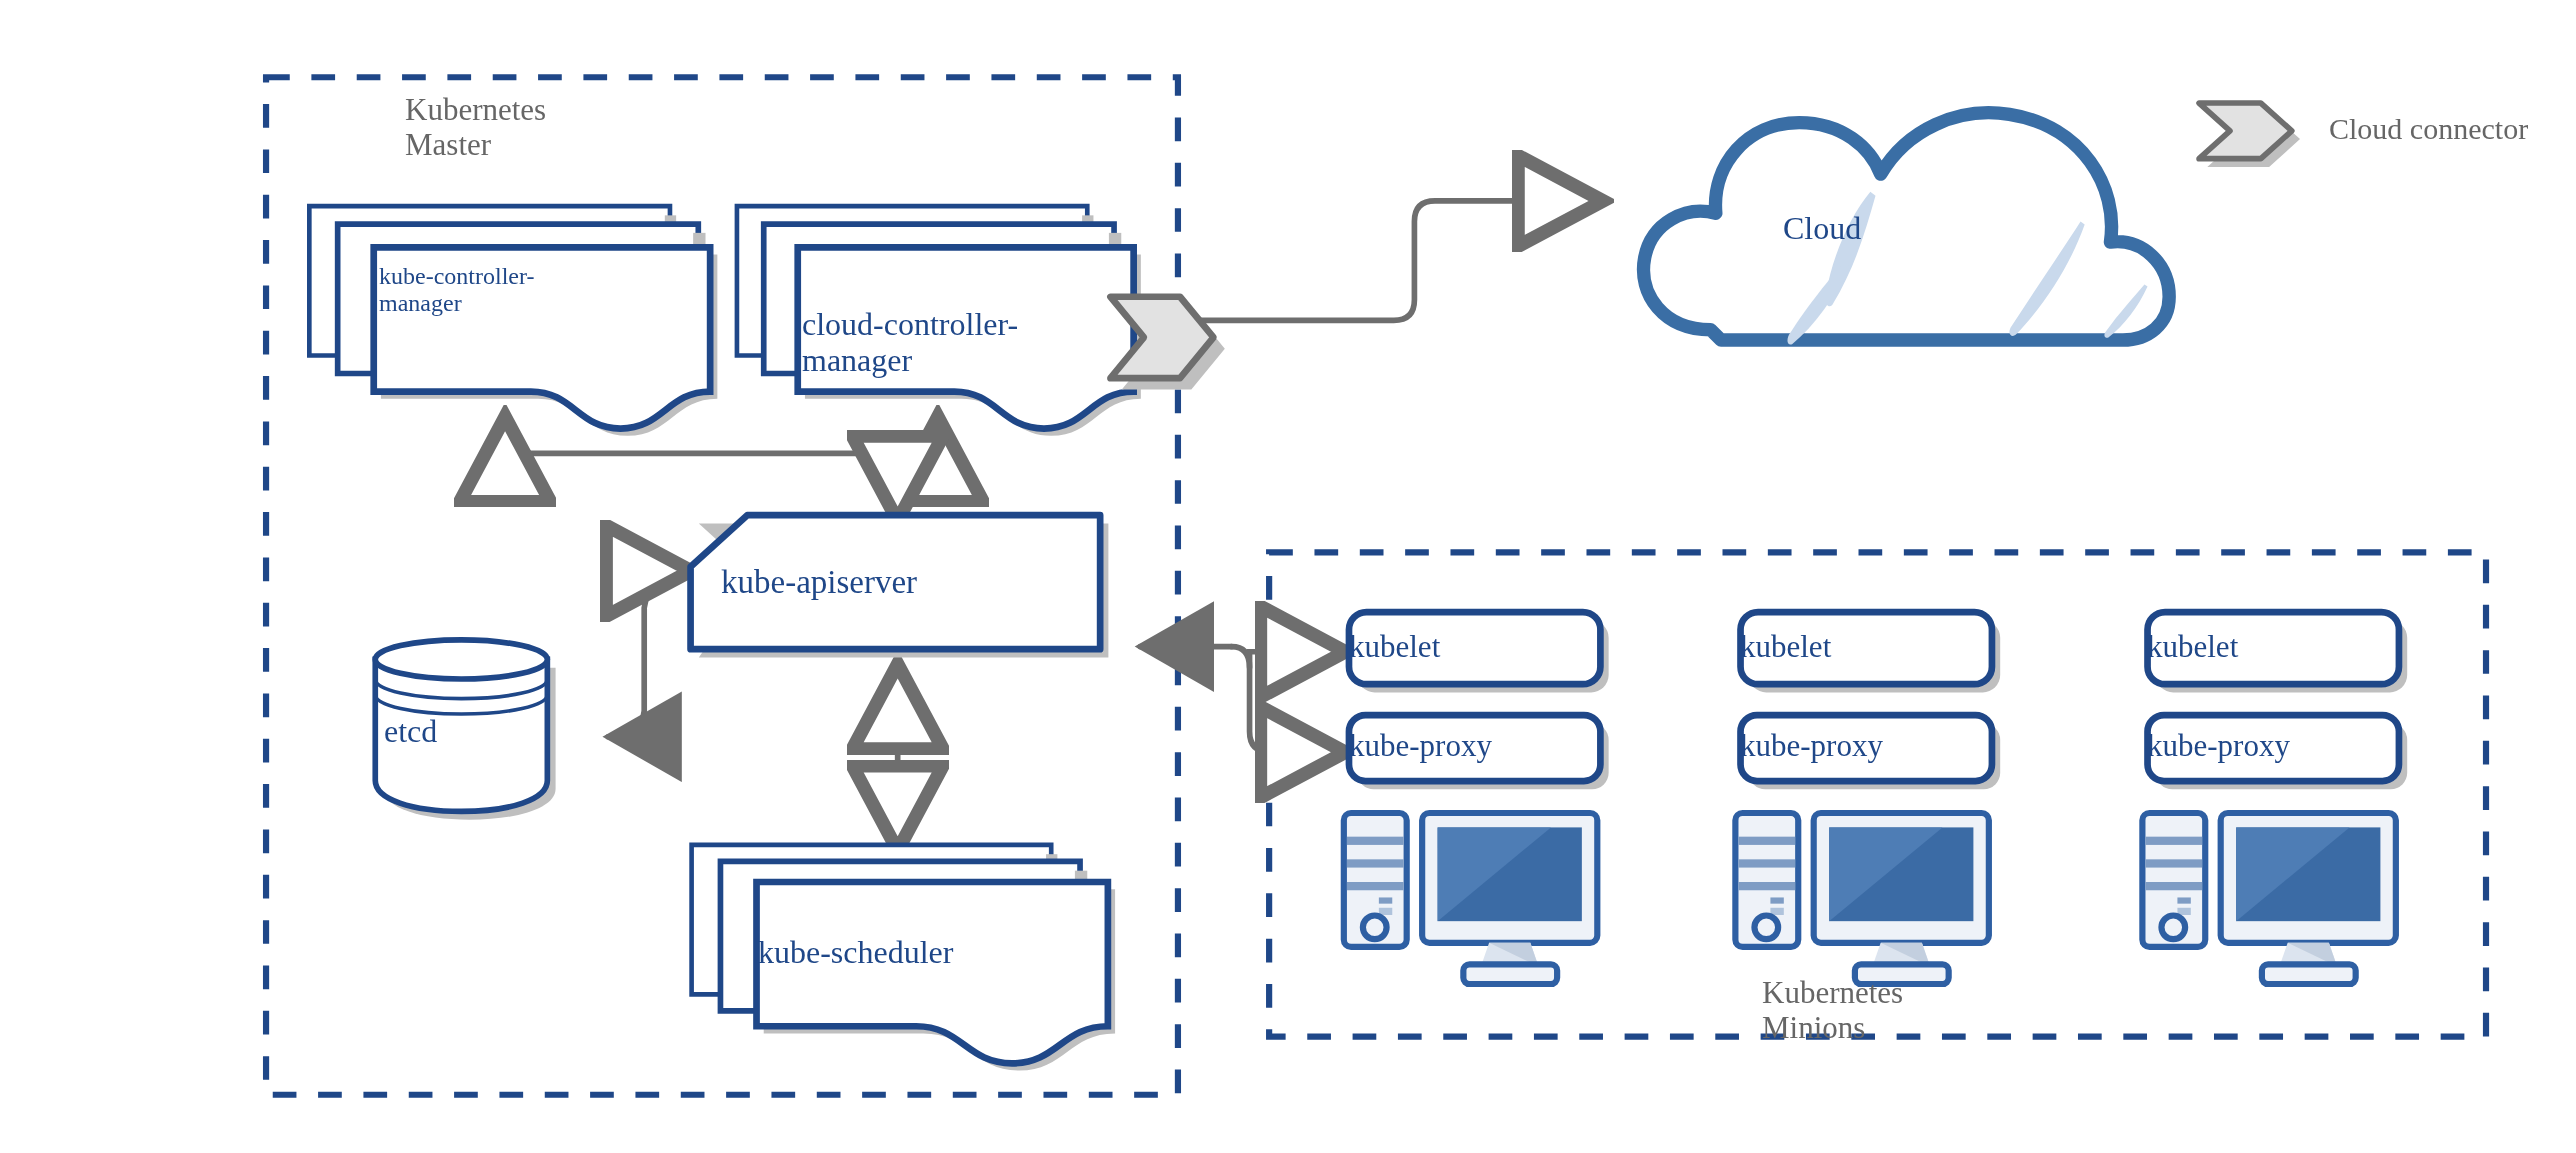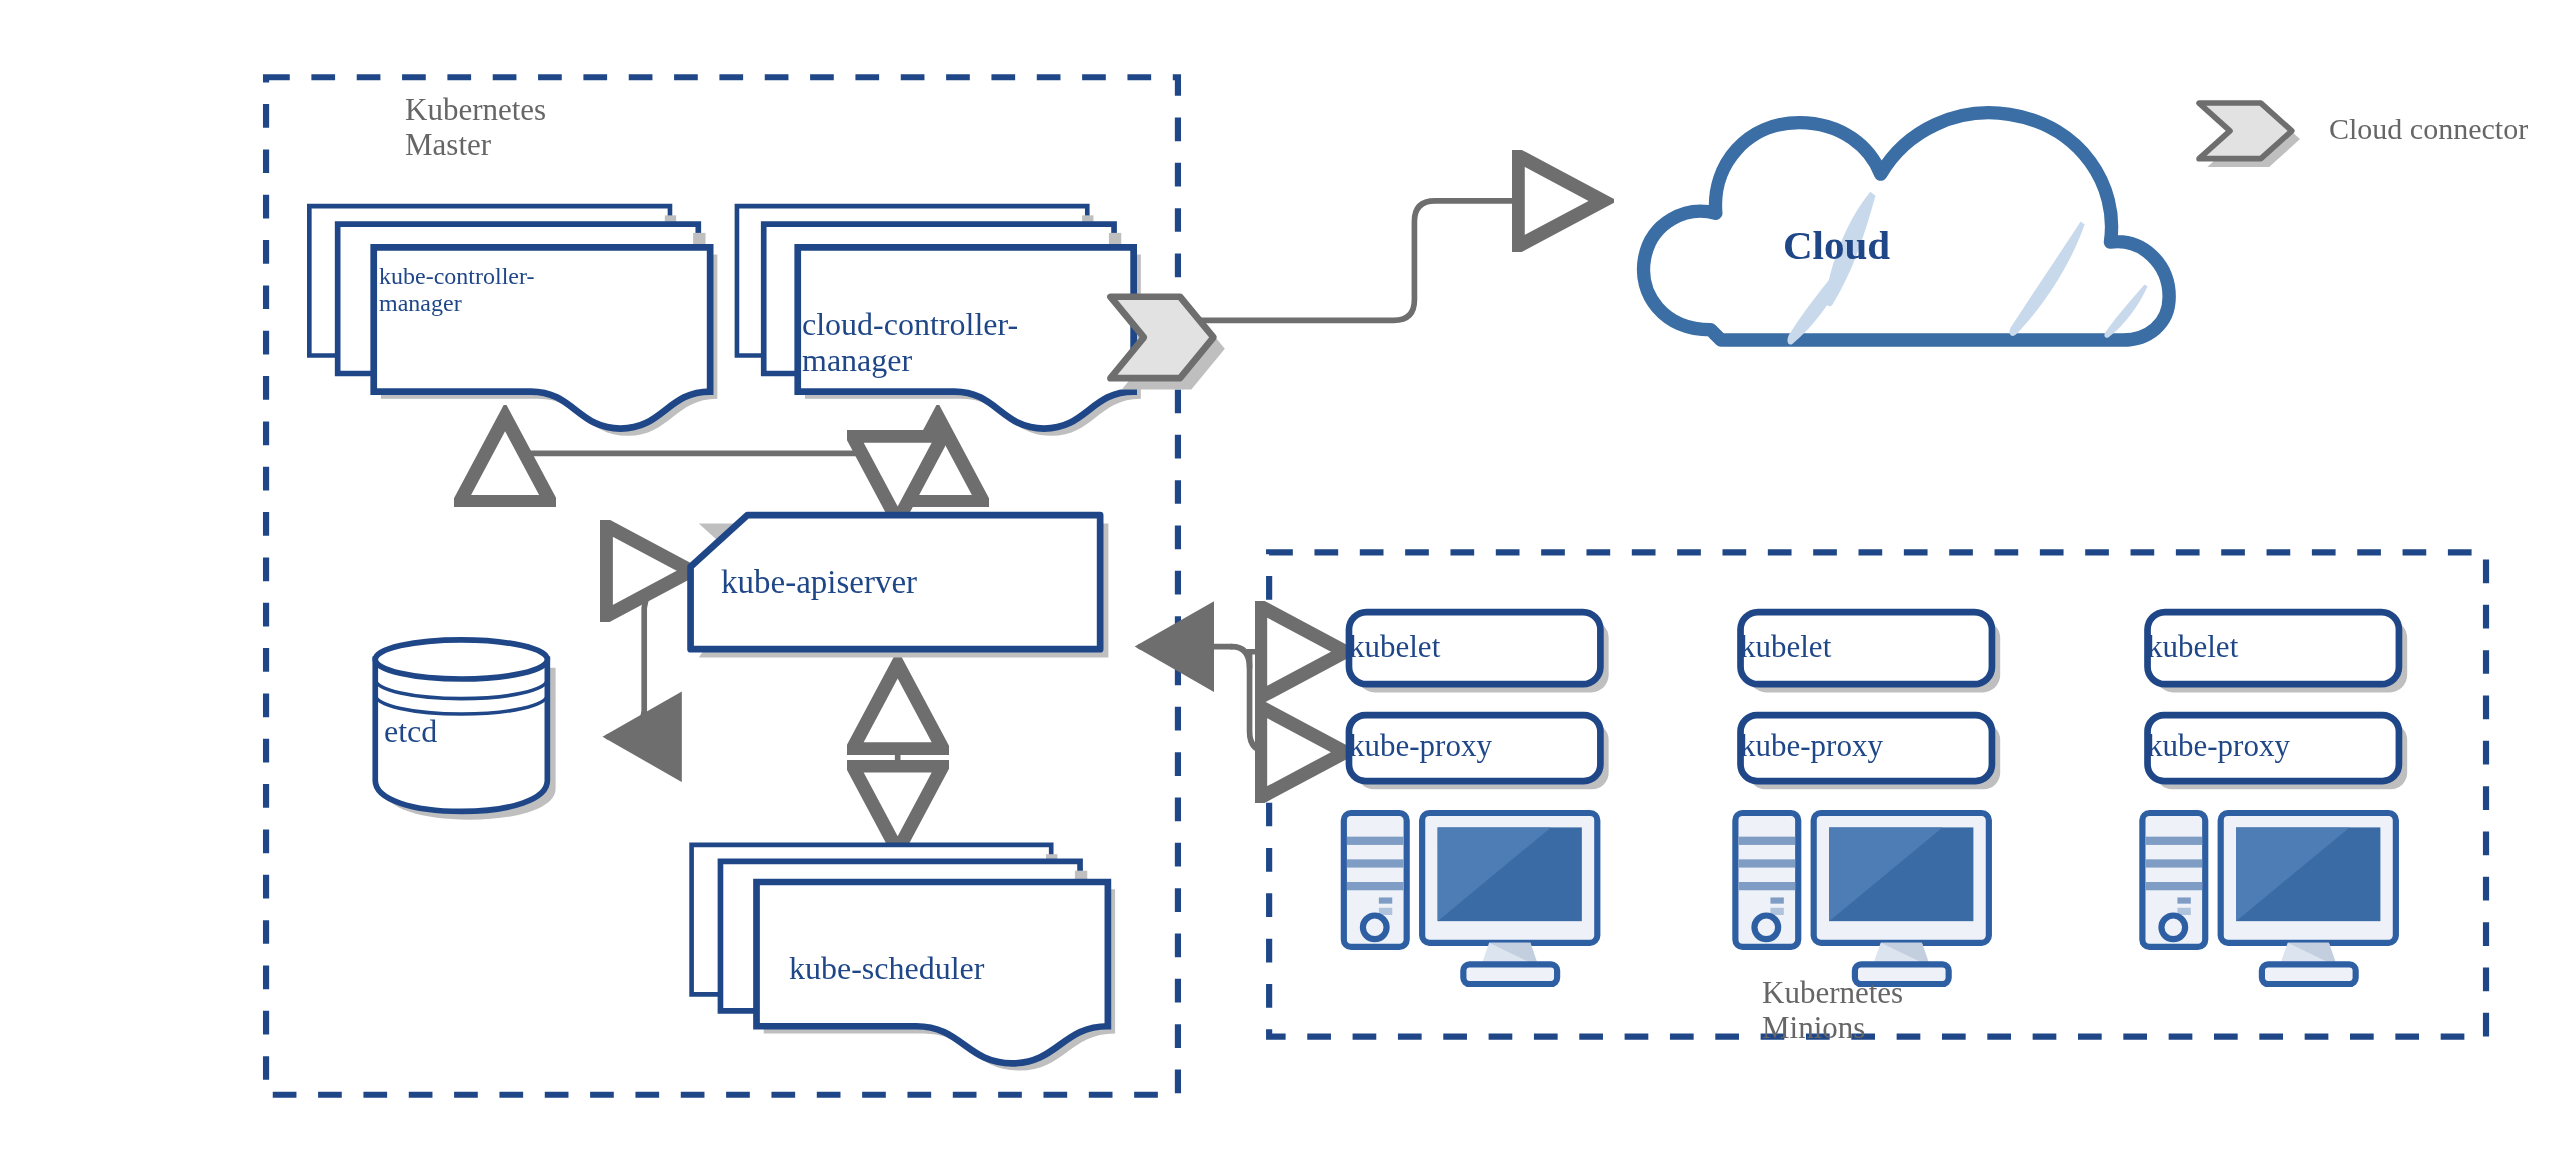--- a/index.html
+++ b/index.html
@@ -254,7 +254,7 @@
 <div class="lbl lbl-blue" style="left:802px;top:263px;width:330px;font-size:32px;margin-top:44px;">cloud-controller-
 manager</div>
 
-<div class="lbl lbl-blue" style="left:1783px;top:223px;width:227px;font-size:41px;font-weight:bold;">Cloud</div>
+<div class="lbl lbl-blue" style="left:1783px;top:211px;width:227px;font-size:32px;">Cloud</div>
 
 <div class="lbl lbl-gray" style="left:2329px;top:112px;width:319px;font-size:30px;text-align:left;">Cloud connector</div>
 

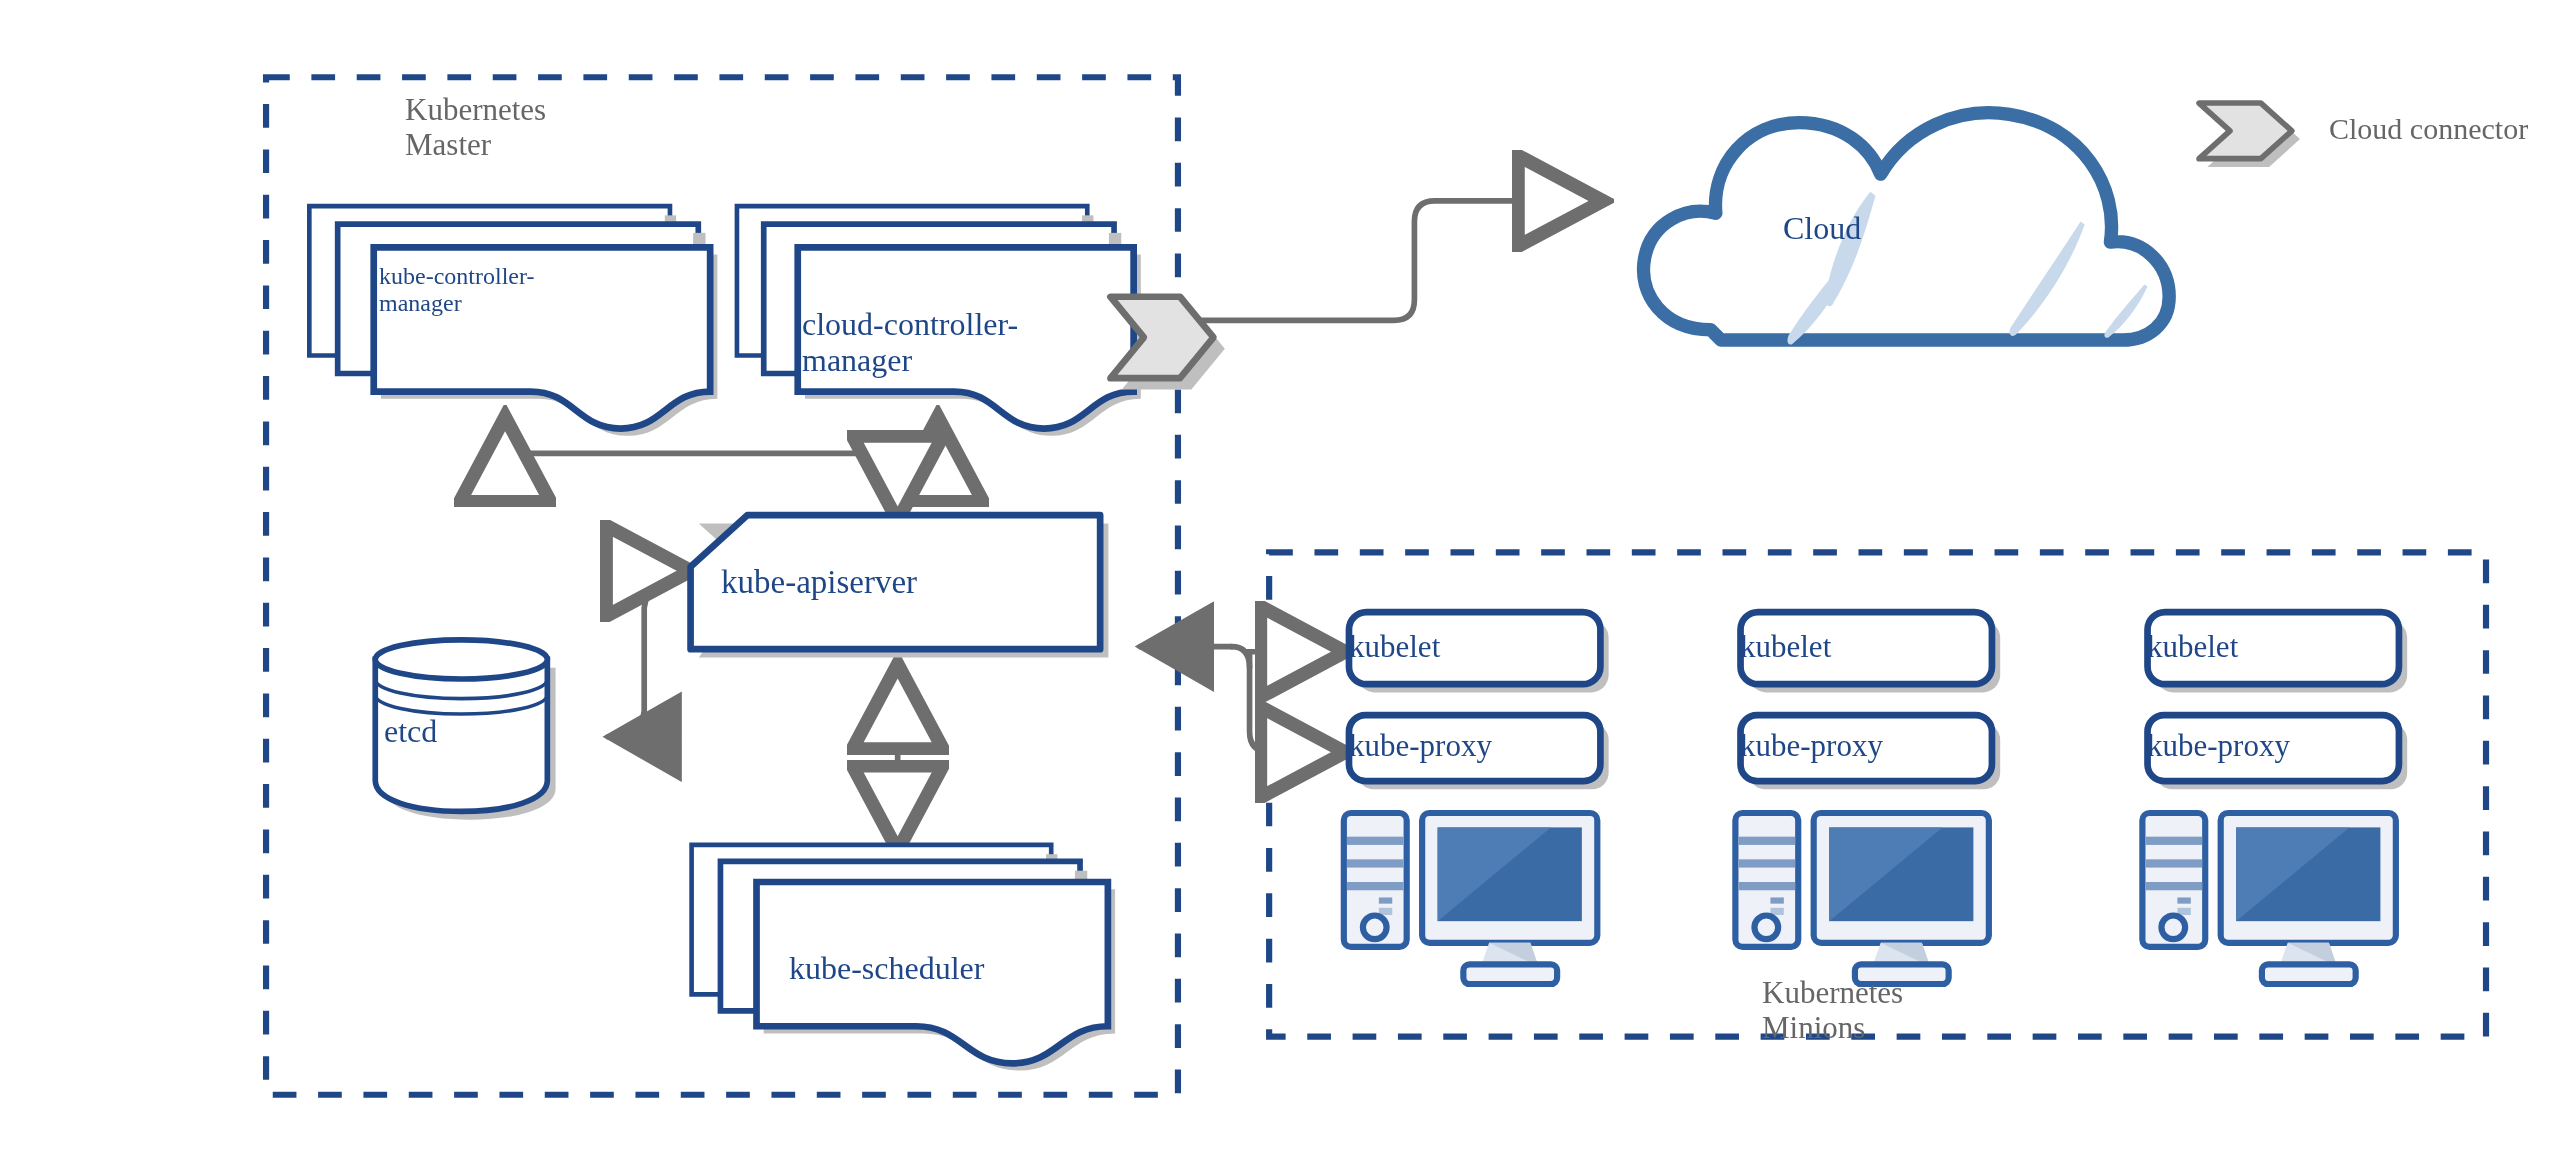--- a/index.html
+++ b/index.html
@@ -262,7 +262,7 @@
 
 <div class="lbl lbl-blue" style="left:384px;top:714px;width:155px;font-size:32px;">etcd</div>
 
-<div class="lbl lbl-blue" style="left:789px;top:935px;width:319px;font-size:32px;margin-top:16px;">kube-scheduler</div>
+<div class="lbl lbl-blue" style="left:758px;top:935px;width:319px;font-size:32px;">kube-scheduler</div>
 
 <div class="lbl lbl-blue" style="left:1349px;top:630px;width:251px;font-size:31px;">kubelet</div>
 <div class="lbl lbl-blue" style="left:1349px;top:729px;width:251px;font-size:31px;">kube-proxy</div>

